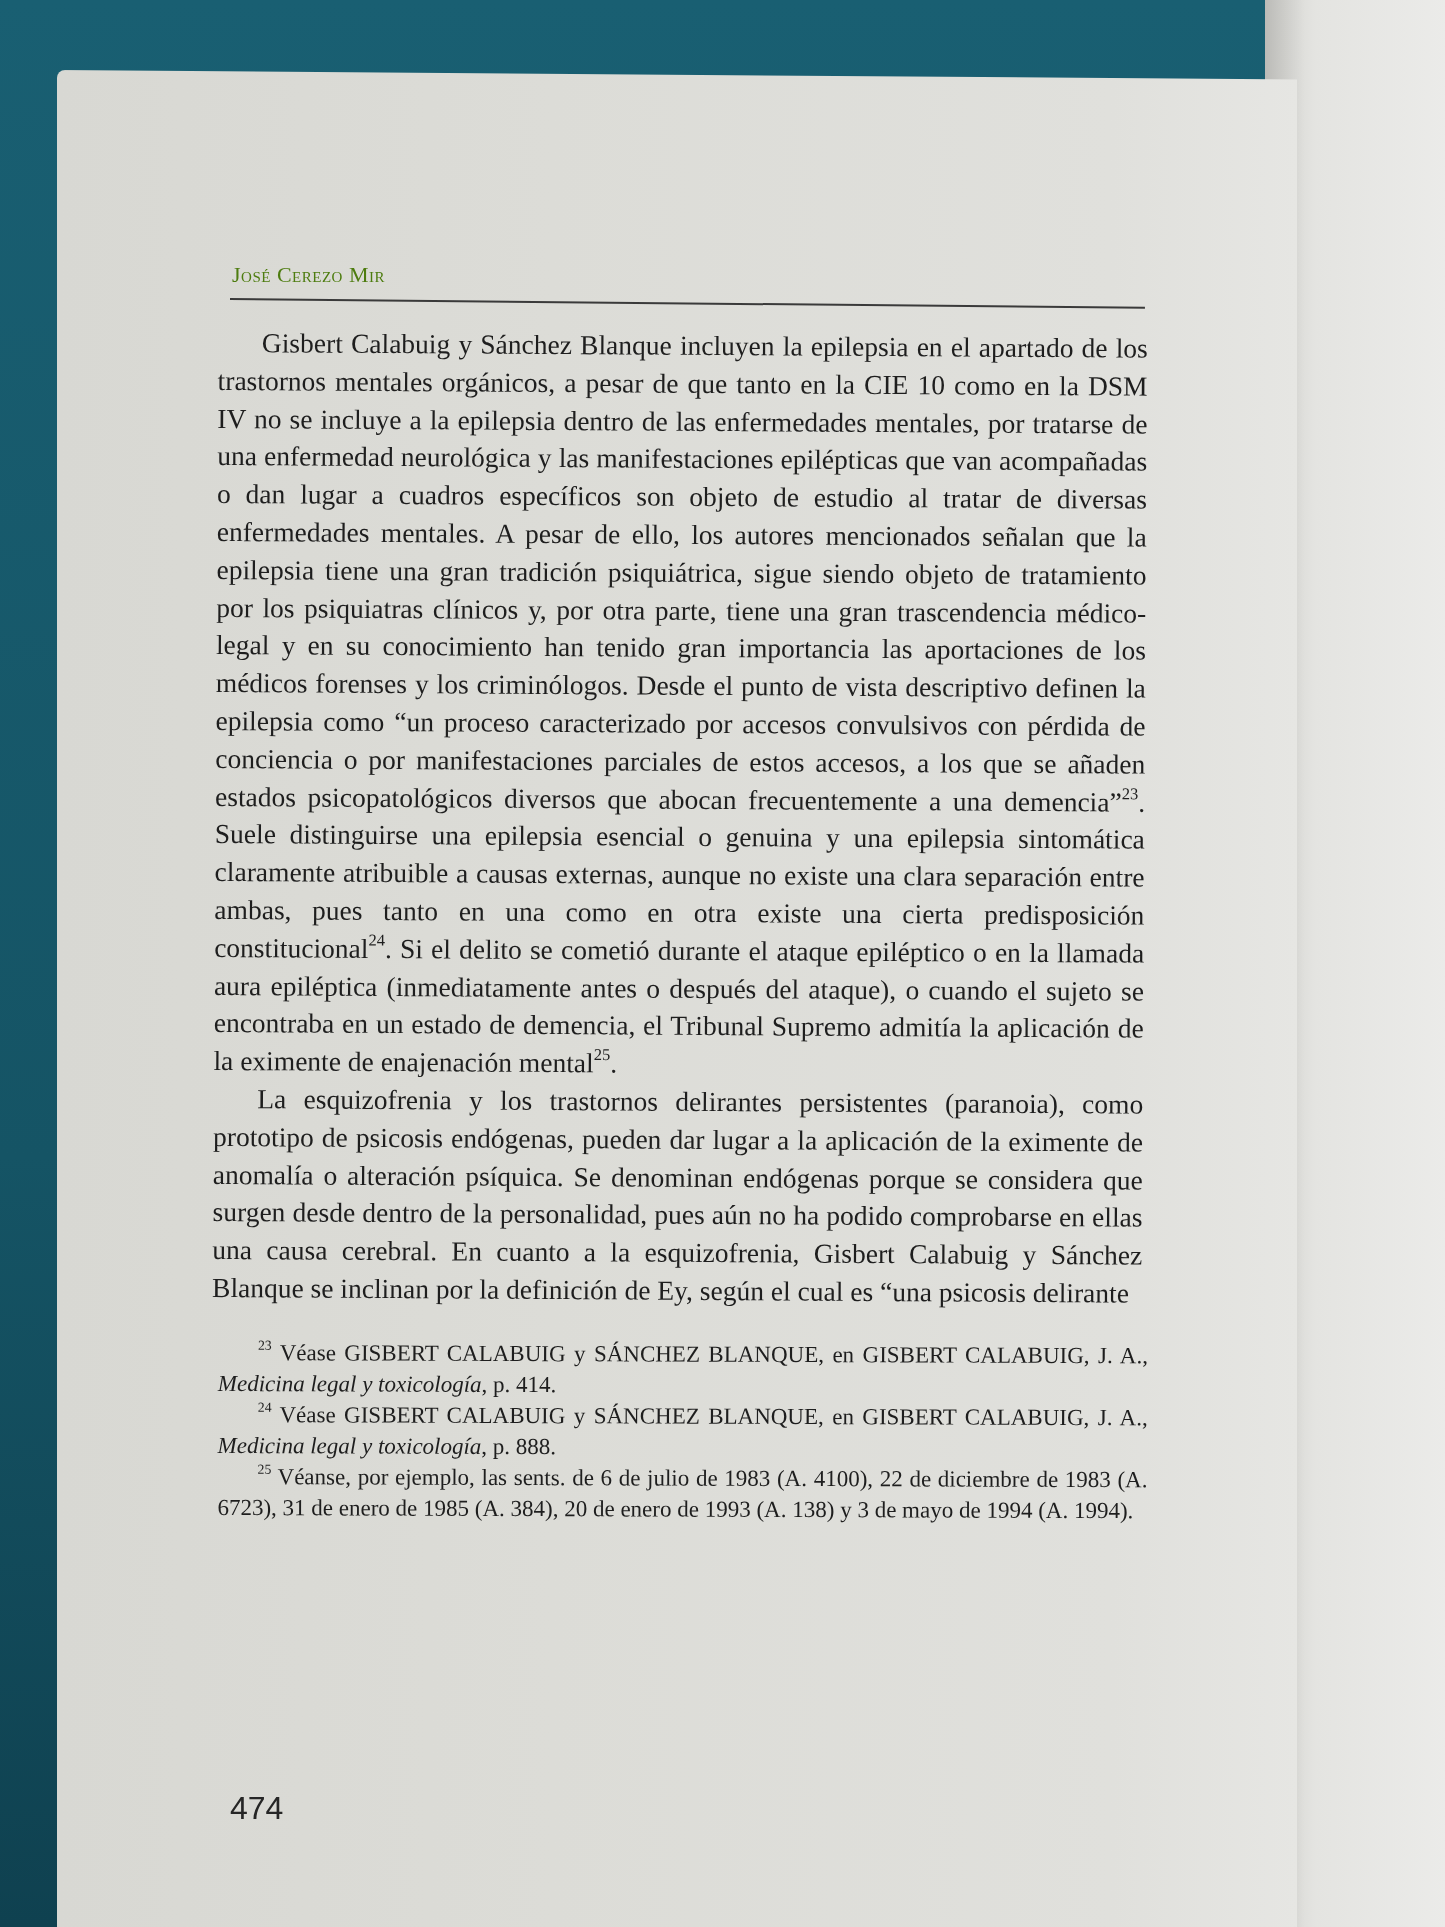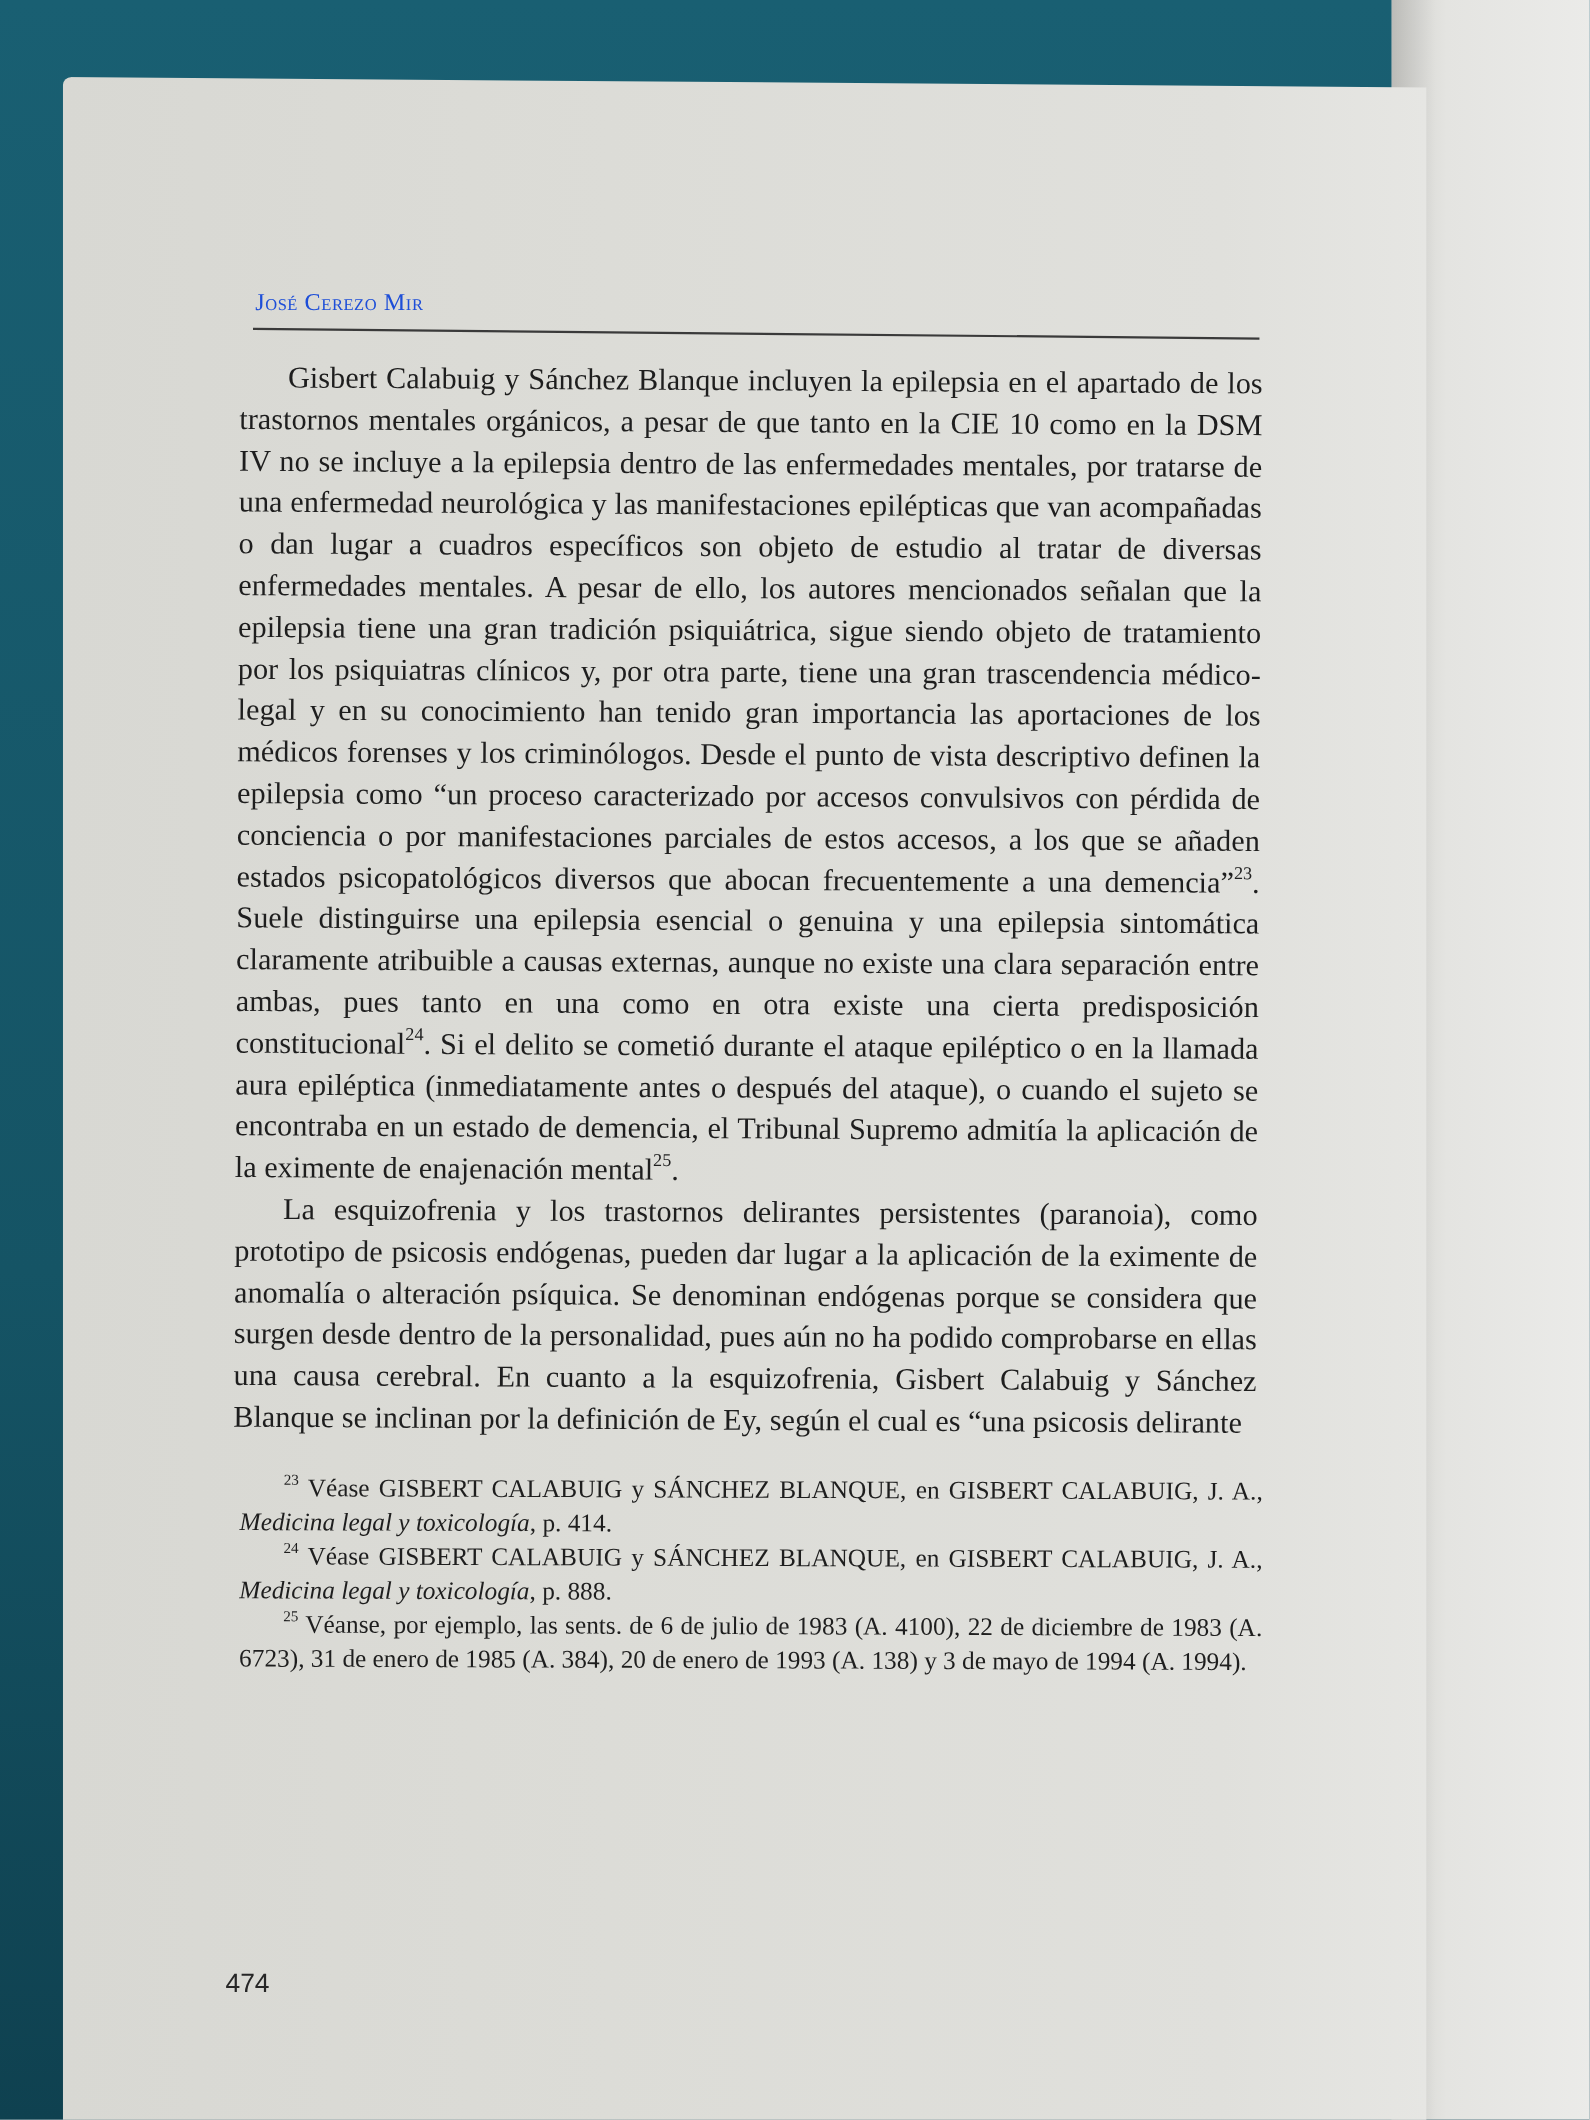--- a/index.html
+++ b/index.html
@@ -51,7 +51,7 @@
     font-size: 22px;
     letter-spacing: 0.5px;
     font-variant: small-caps;
-    color: #1d4ed8;
+    color: #4d7c0f;
     padding-left: 14px;
   }
   .head-rule {

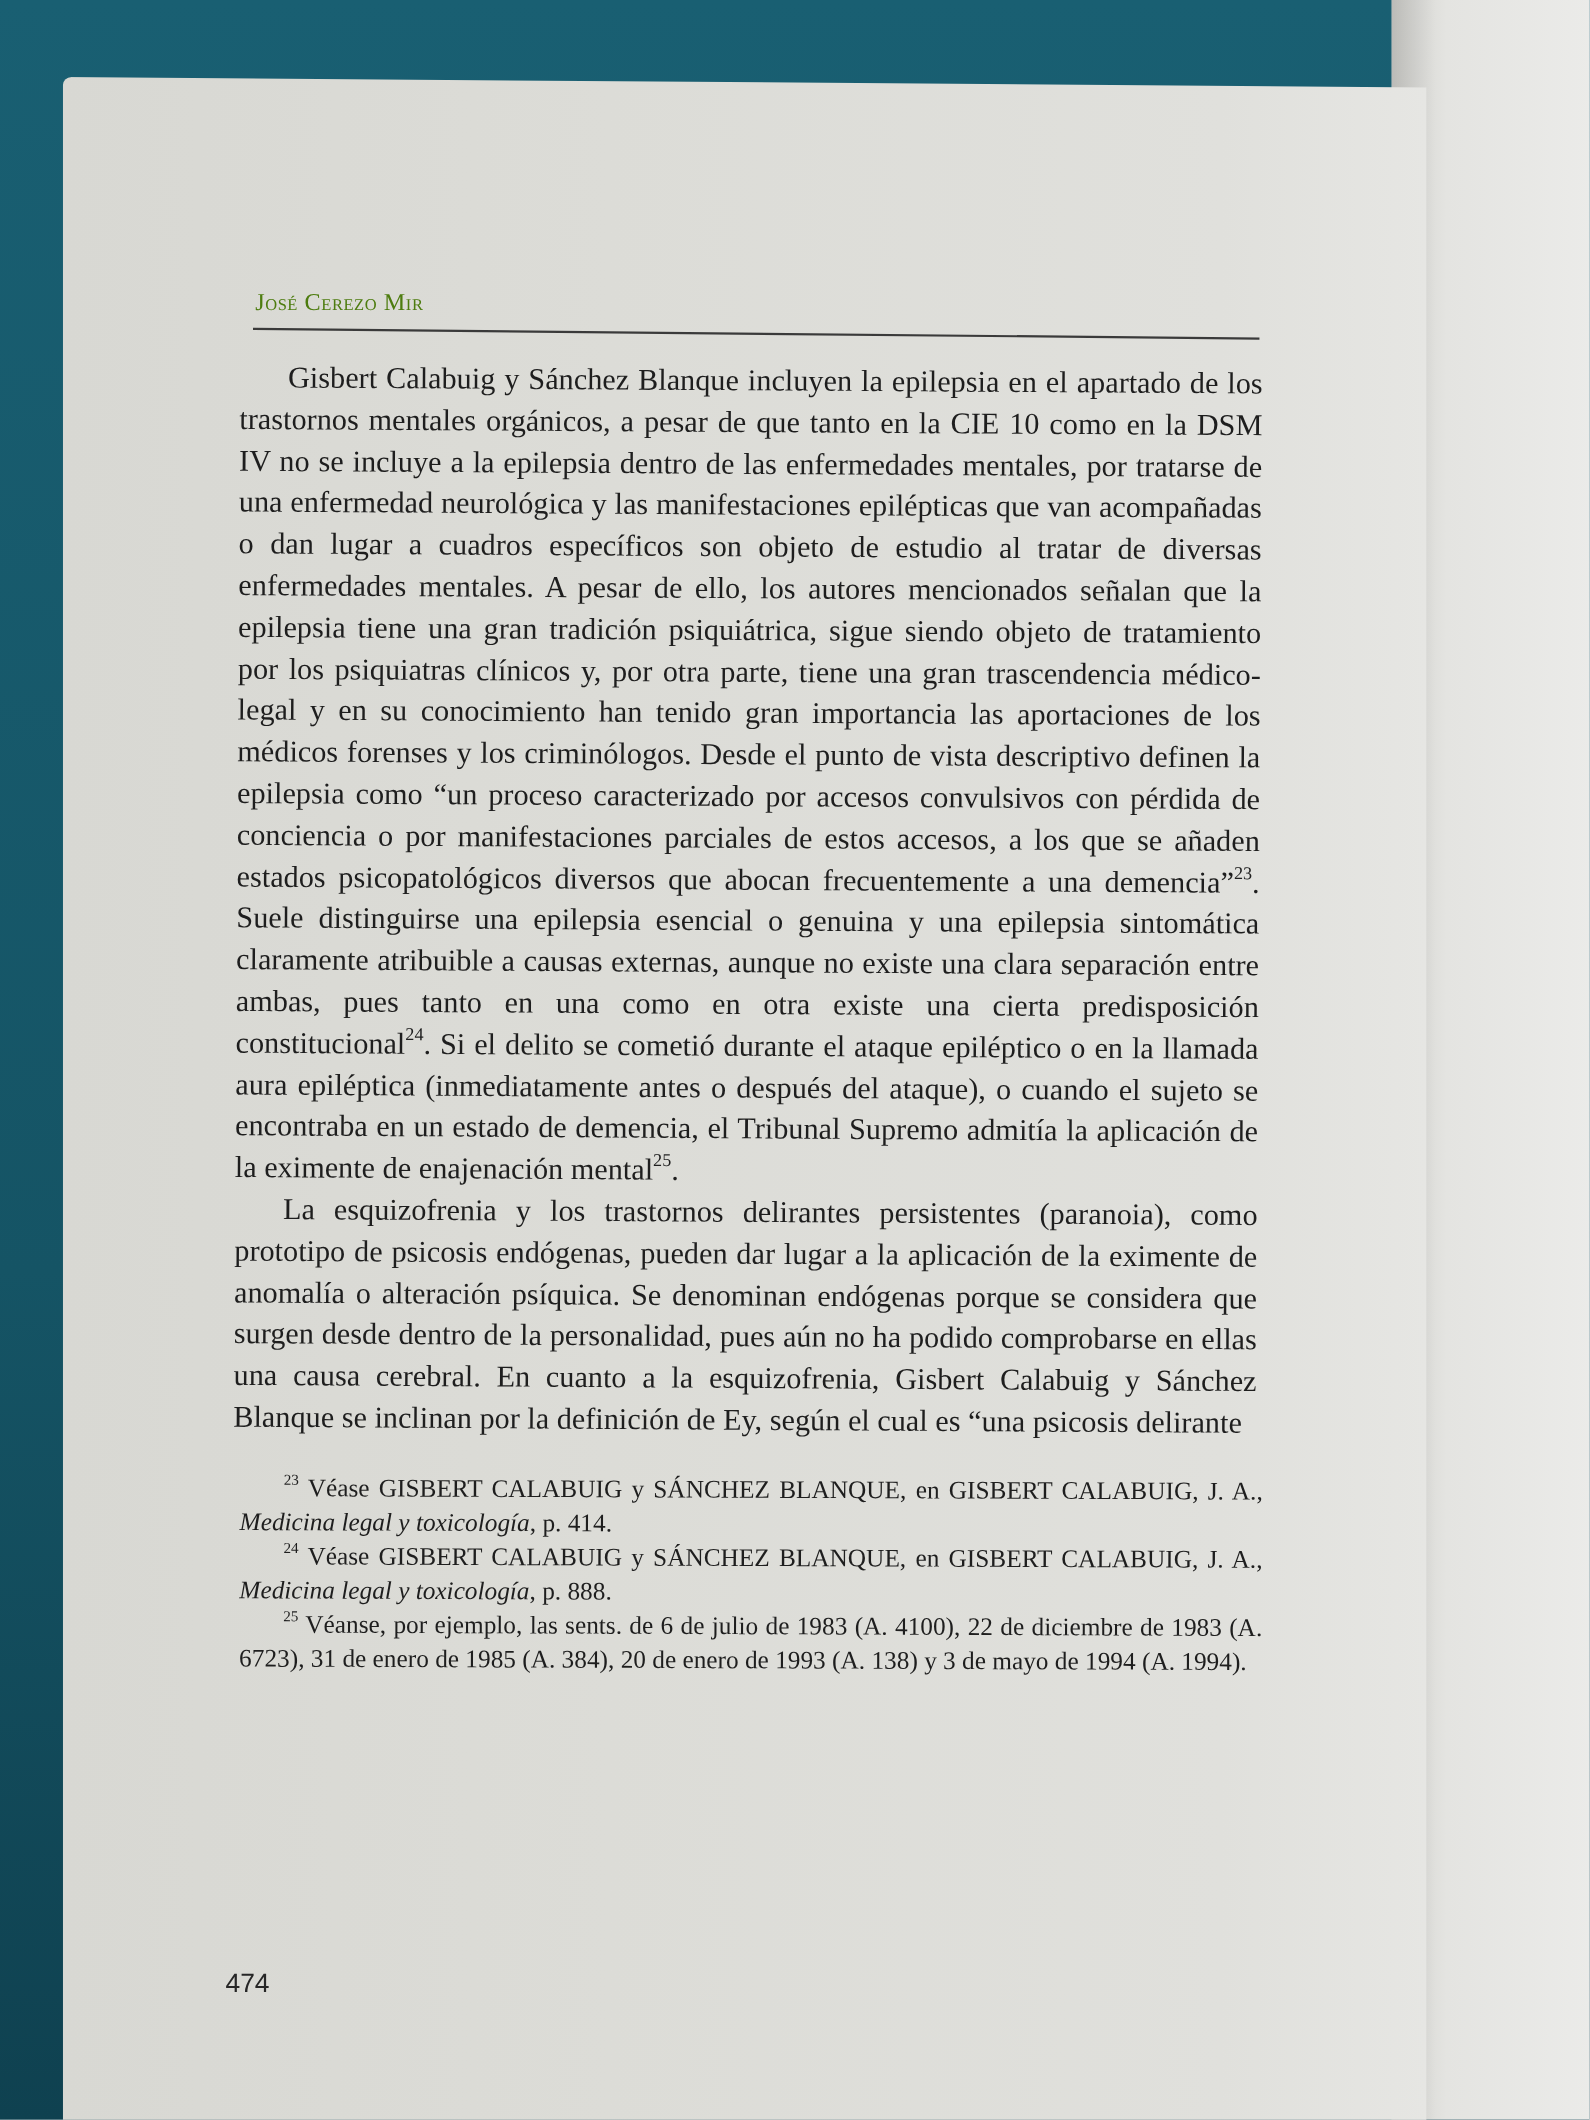--- a/index.html
+++ b/index.html
@@ -94,9 +94,9 @@
   }
   .page-number {
     position: absolute;
-    left: 205px;
+    left: 230px;
     top: 1790px;
-    font-size: 24px;
+    font-size: 32px;
     color: #262626;
     font-family: "Liberation Sans", sans-serif;
   }

